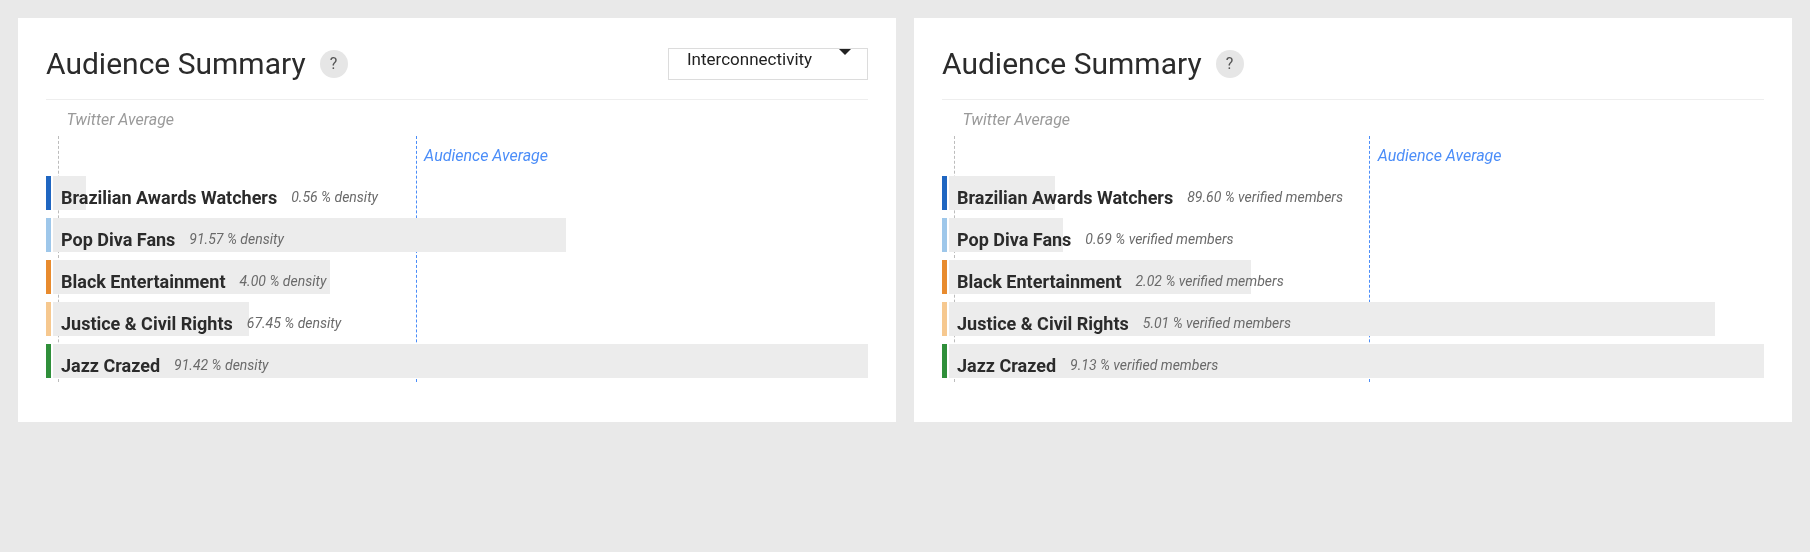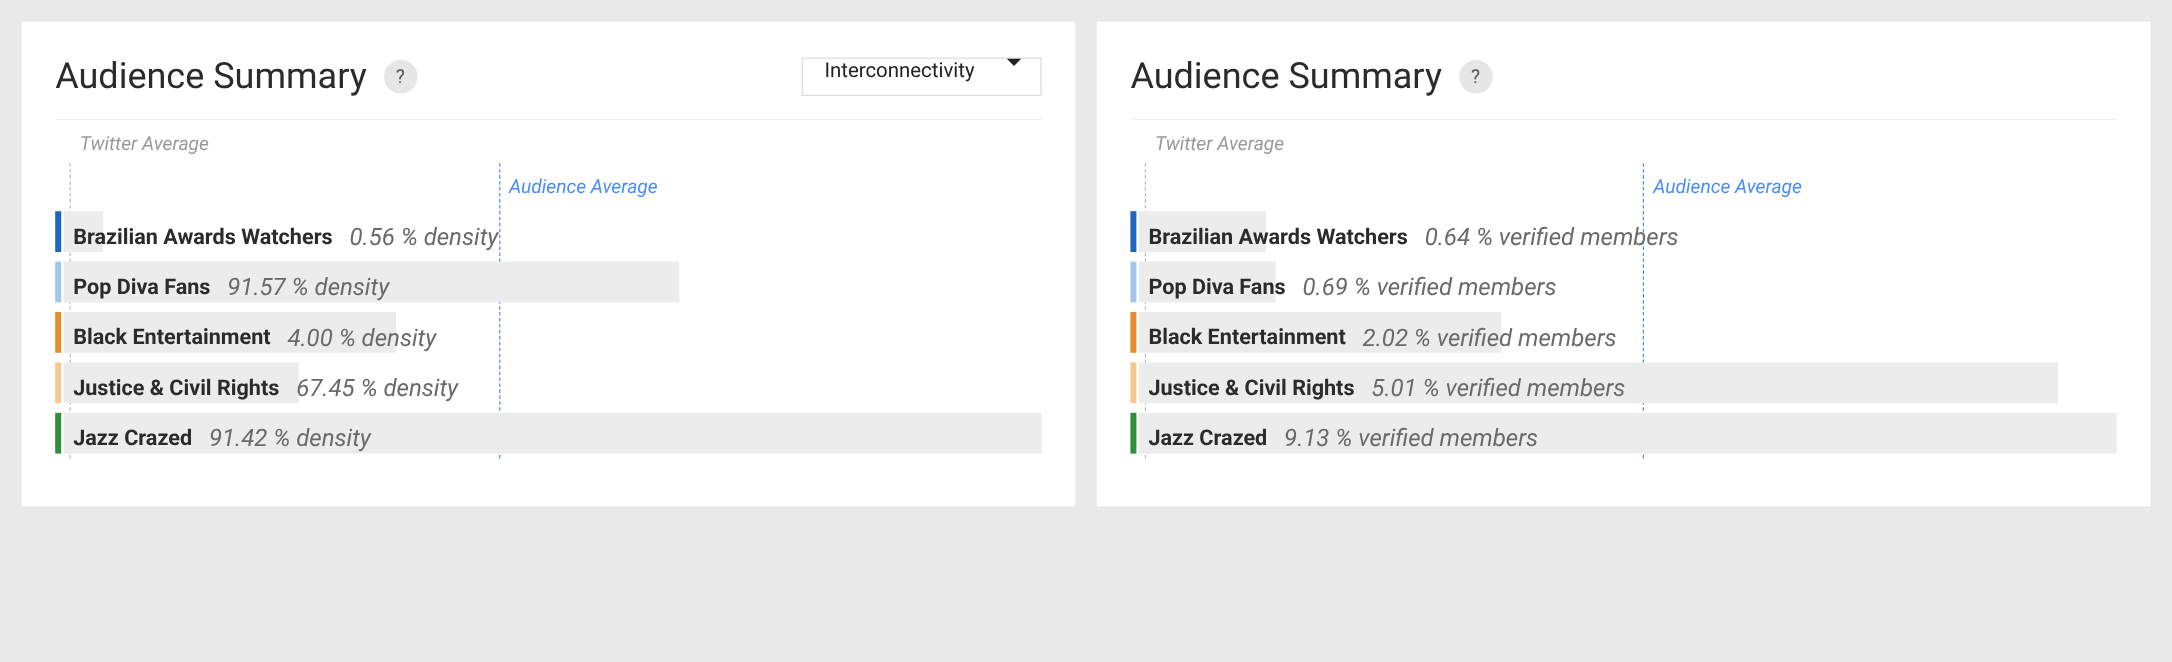--- a/index.html
+++ b/index.html
@@ -139,7 +139,7 @@
   }
   .row-stat {
     font-style: italic;
-    font-size: 20px;
+    font-size: 14px;
     color: #6a6a6a;
   }
 </style>

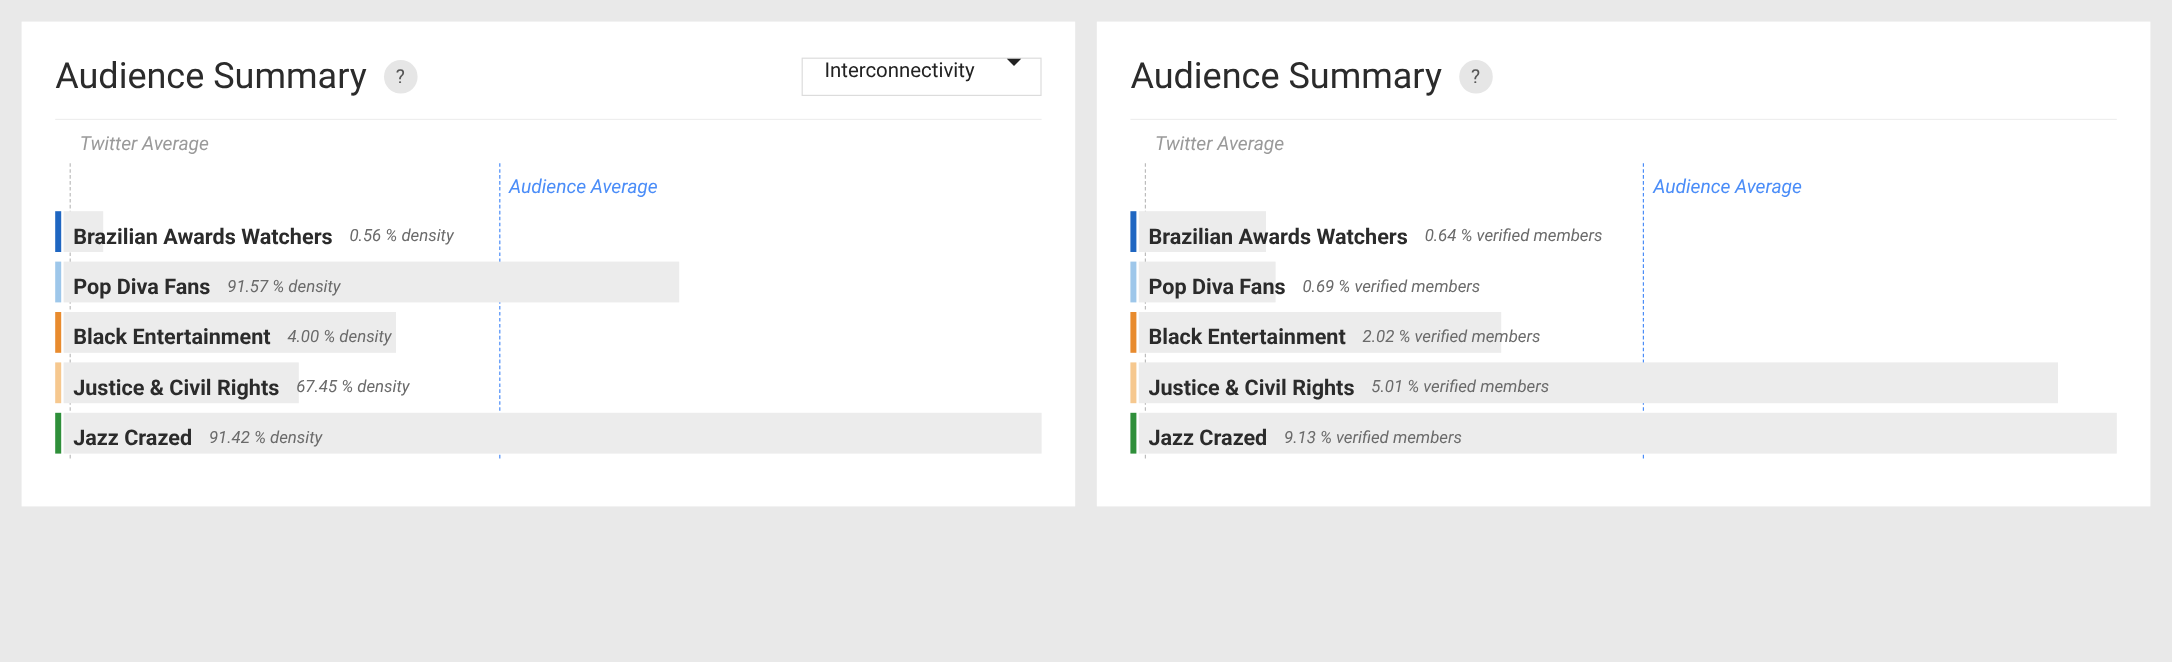--- a/index.html
+++ b/index.html
@@ -236,7 +236,7 @@
               <div class="bar" style="width: 13%;"></div>
               <div class="row-text">
                 <span class="row-name">Brazilian Awards Watchers</span>
-                <span class="row-stat">0.64 % verified members</span>
+                <span class="row-stat">89.60 % verified members</span>
               </div>
             </div>
           </div>

